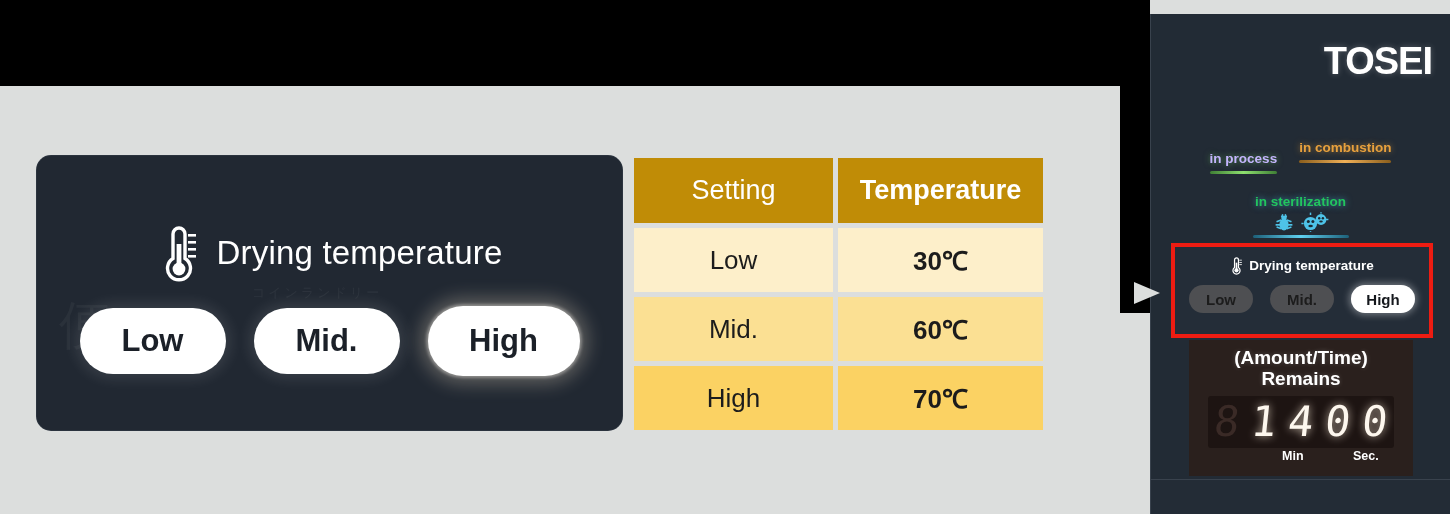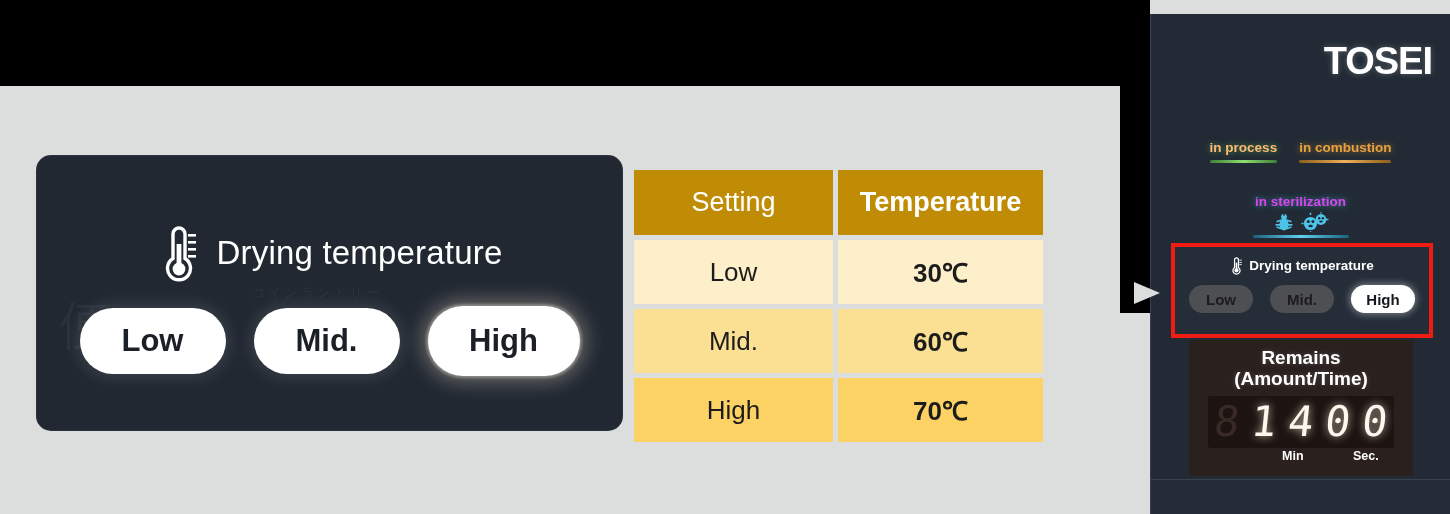--- a/index.html
+++ b/index.html
@@ -124,7 +124,7 @@
     font-size: 13.5px; font-weight: 700; white-space: nowrap;
   }
   .status .bar { height: 3px; border-radius: 2px; margin-top: 5px; }
-  .st-process .txt { color: #fdba74; text-shadow: 0 0 6px rgba(116,208,96,.6); }
+  .st-process .txt { color: #c4b5fd; text-shadow: 0 0 6px rgba(116,208,96,.6); margin-top: 11px; }
   .st-process .bar { background: linear-gradient(90deg,#3f7f35,#8ee06f,#3f7f35); }
   .st-comb .txt { color: #e8a13d; text-shadow: 0 0 6px rgba(232,161,61,.6); text-align: right; }
   .st-comb .bar { background: linear-gradient(90deg,#8a5e1d,#f0b057,#8a5e1d); }

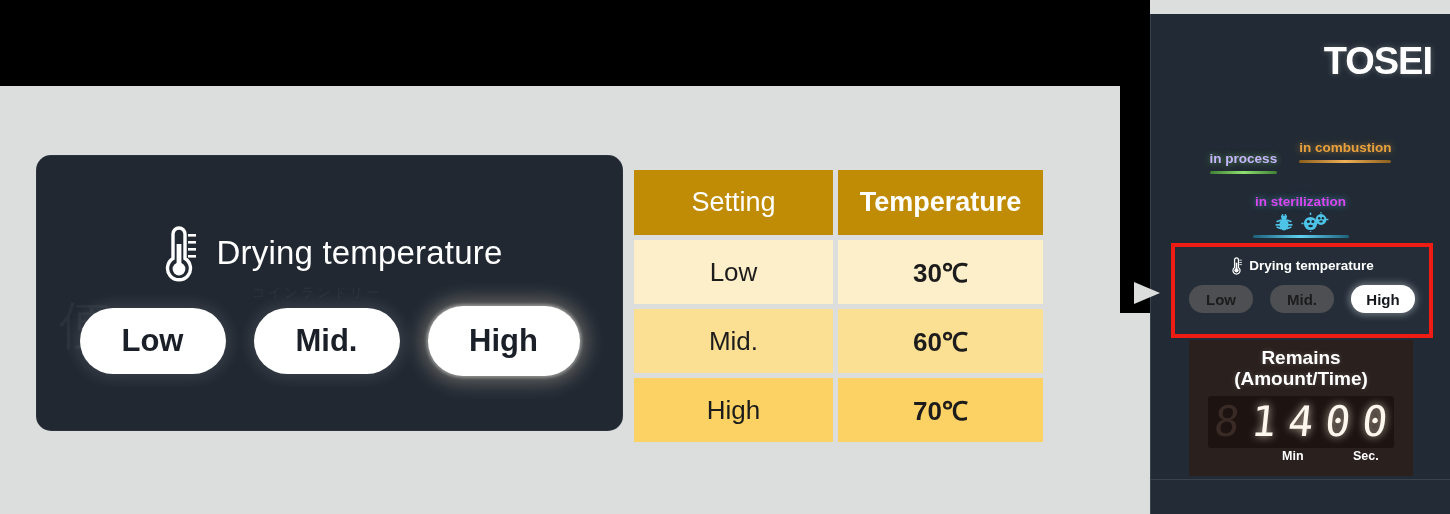--- a/index.html
+++ b/index.html
@@ -84,7 +84,7 @@
                            0 0 3px 2px rgba(255,255,255,0.35); }
 
   
-  .tbl { position: absolute; left: 634px; top: 170px; }
+  .tbl { position: absolute; left: 634px; top: 158px; }
   .tbl-row { display: flex; gap: 5px; margin-bottom: 5px; }
   .tbl-cell {
     width: 199px; height: 64px;

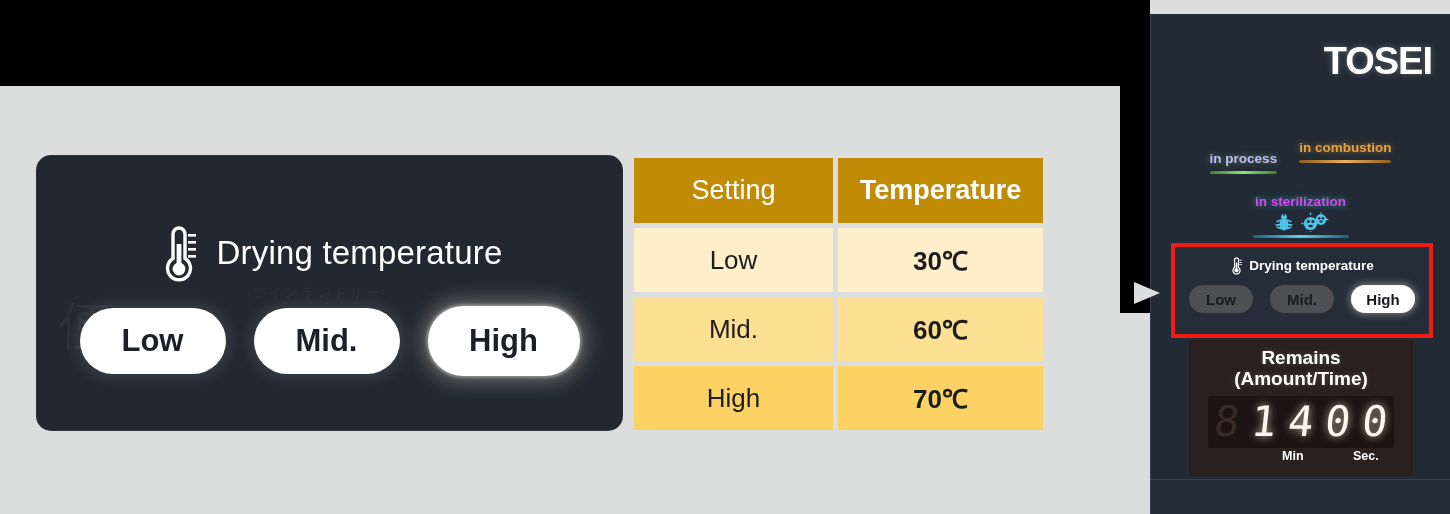--- a/index.html
+++ b/index.html
@@ -134,7 +134,7 @@
     text-align: center;
   }
   .sterile .txt {
-    font-size: 13.5px; font-weight: 700; color: #d946ef;
+    font-size: 13.5px; font-weight: 700; color: #22c55e;
     text-shadow: 0 0 7px rgba(78,195,232,.65);
   }
   .sterile .icons {

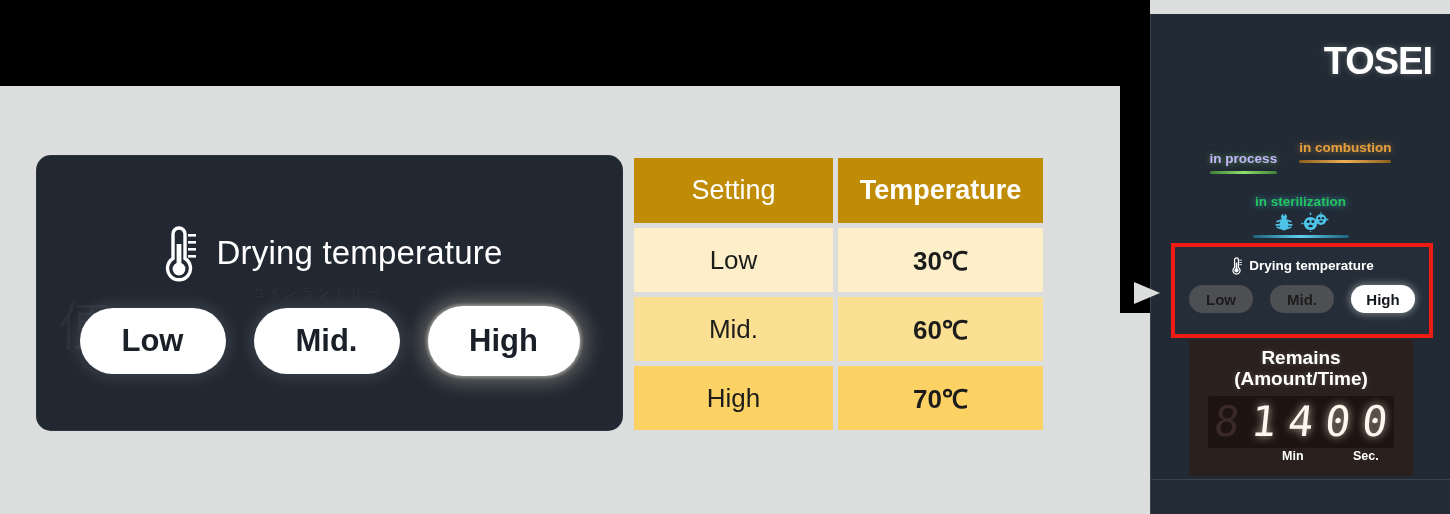--- a/index.html
+++ b/index.html
@@ -357,8 +357,8 @@
 
     <div class="remains">
       <div class="rem-title">
+        <div>(Amount/Time)</div>
         <div>Remains</div>
-        <div>(Amount/Time)</div>
       </div>
       <div class="seg-window">
         <div class="seg dim">8</div>

